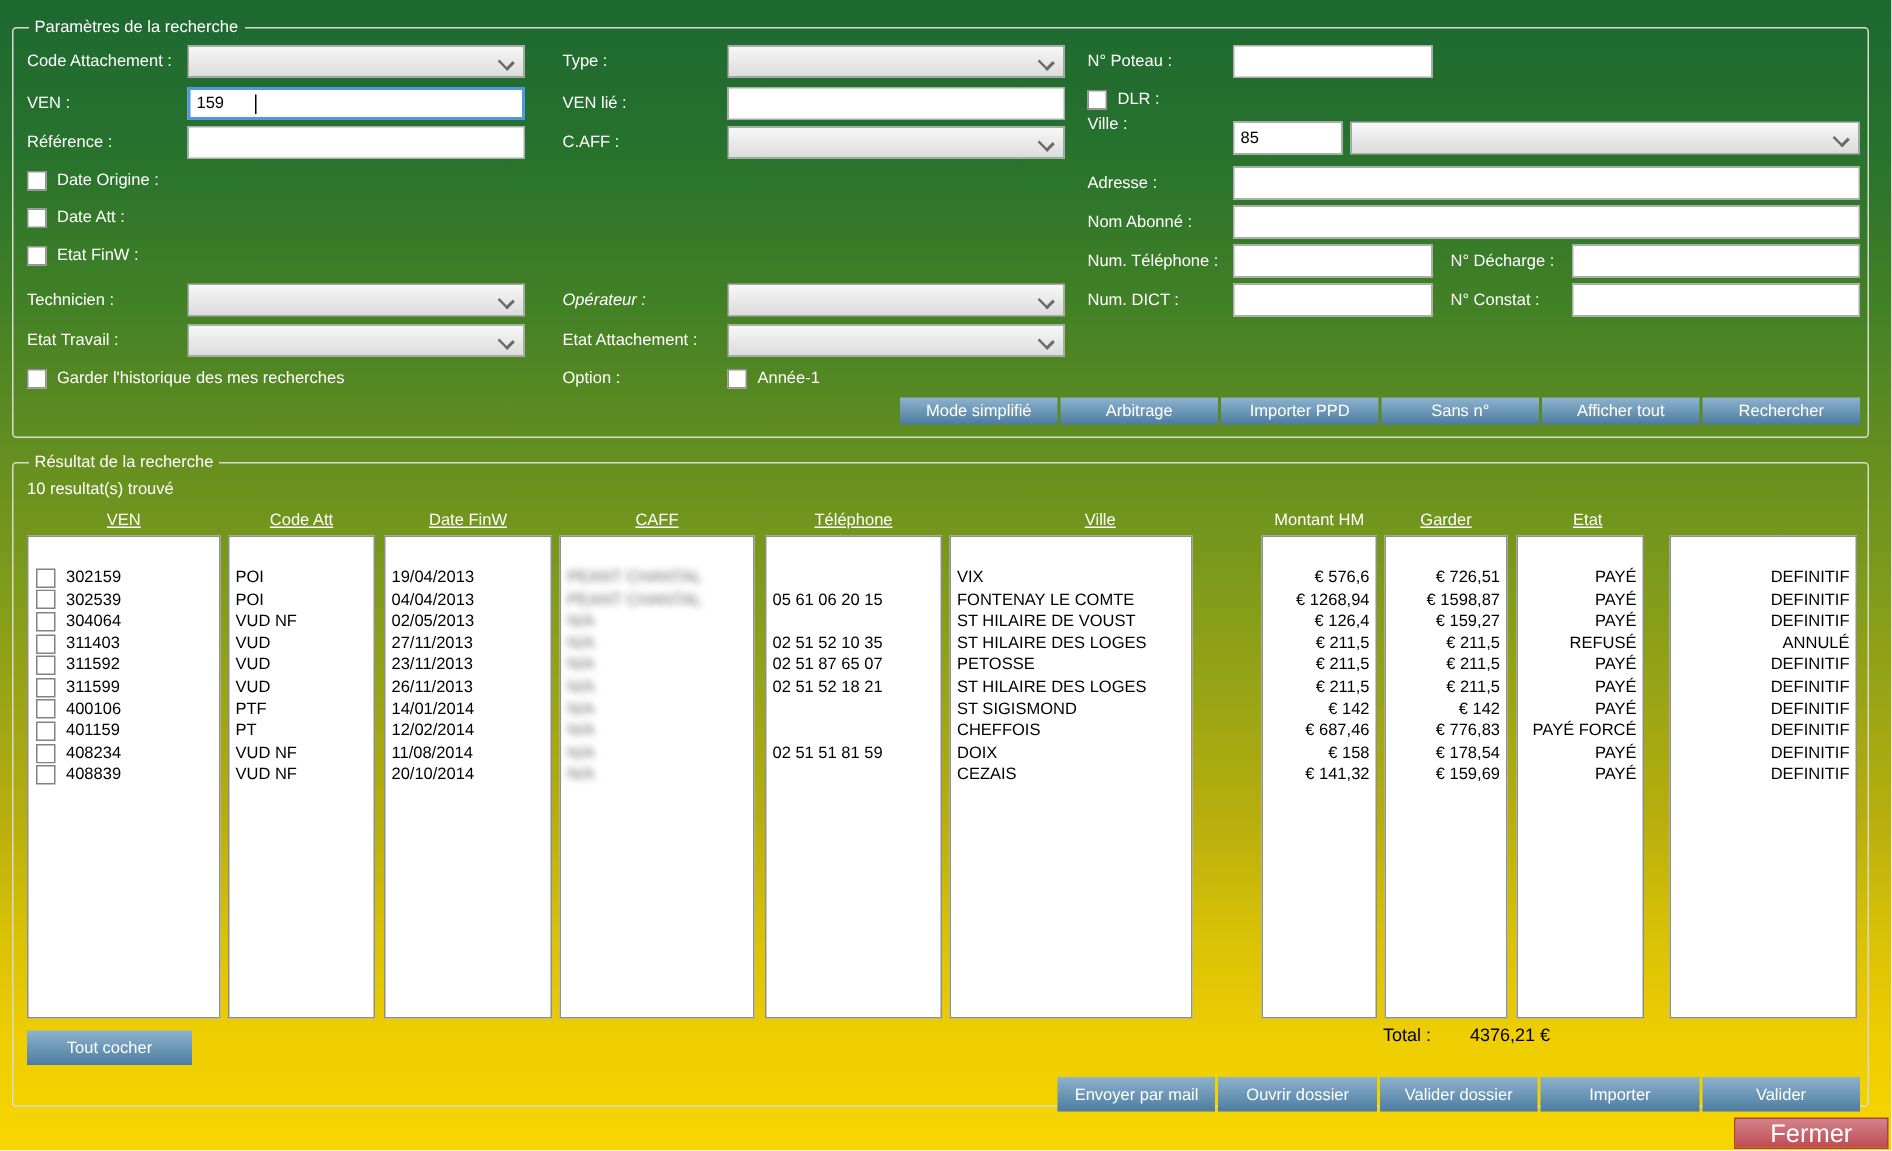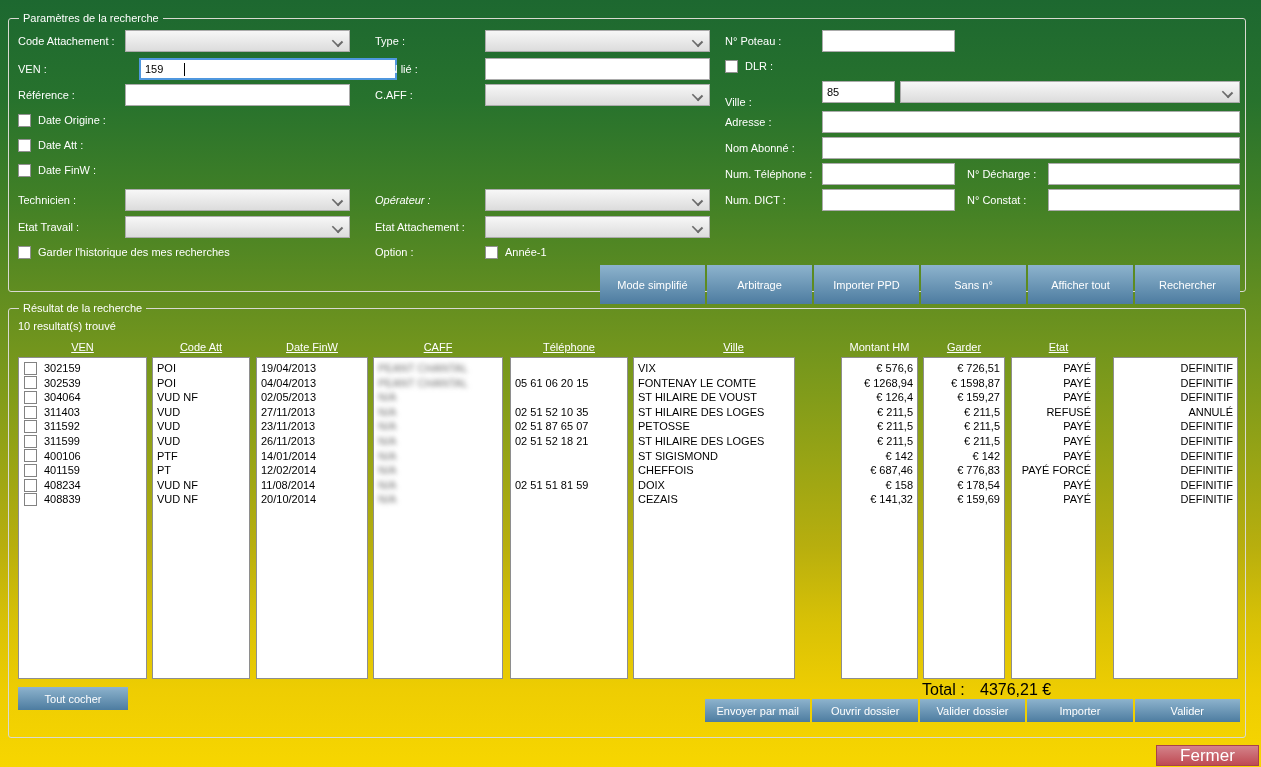--- a/index.html
+++ b/index.html
@@ -59,7 +59,7 @@
     </div>
 
   <span class="lbl" style="left:18px;top:58px;">VEN :</span>
-  <div class="tbox tfocus" style="left:139px;top:58px;width:258px;gap:20px;">
+  <div class="tbox tfocus" style="left:125px;top:58px;width:225px;gap:20px;">
       <span>159</span>
       <span class="caret"></span>
     </div>

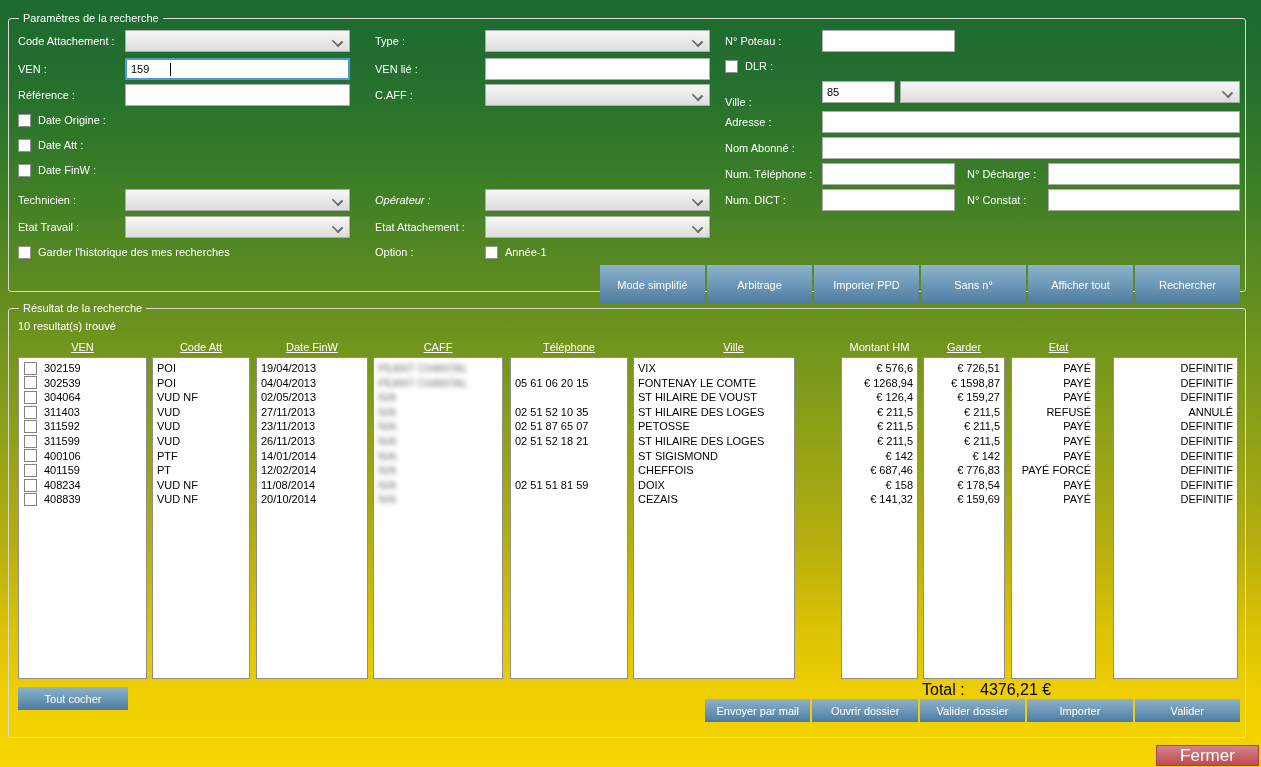--- a/index.html
+++ b/index.html
@@ -122,7 +122,7 @@
   <span class="fcheck" style="left:725px;top:60px;"></span>
   <span class="lbl13" style="left:745px;top:60px;">DLR :</span>
 
-  <span class="lbl" style="left:725px;top:91px;">Ville :</span>
+  <span class="lbl" style="left:725px;top:72px;">Ville :</span>
   <input class="tbox" style="left: 822px; top: 81px; width: 73px;" value="85">
   <div class="combo" style="left:900px;top:81px;width:340px;">
       <span class="chev"></span>

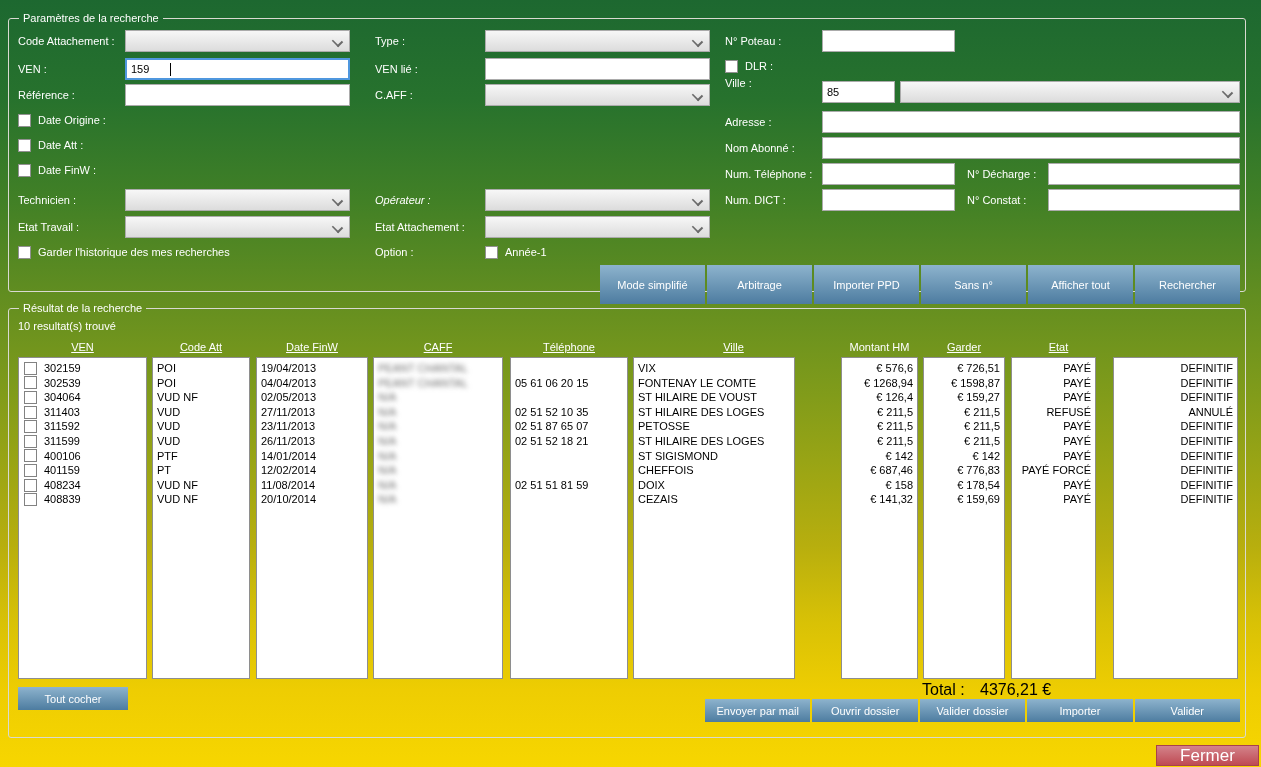--- a/index.html
+++ b/index.html
@@ -74,7 +74,7 @@
   <span class="lbl13" style="left:38px;top:139px;">Date Att :</span>
 
   <span class="fcheck" style="left:18px;top:164px;"></span>
-  <span class="lbl13" style="left:38px;top:164px;">Date FinW :</span>
+  <span class="lbl13" style="left:38px;top:164px;">Etat FinW :</span>
 
   <span class="lbl" style="left:18px;top:189px;">Technicien :</span>
   <div class="combo" style="left:125px;top:189px;width:225px;">

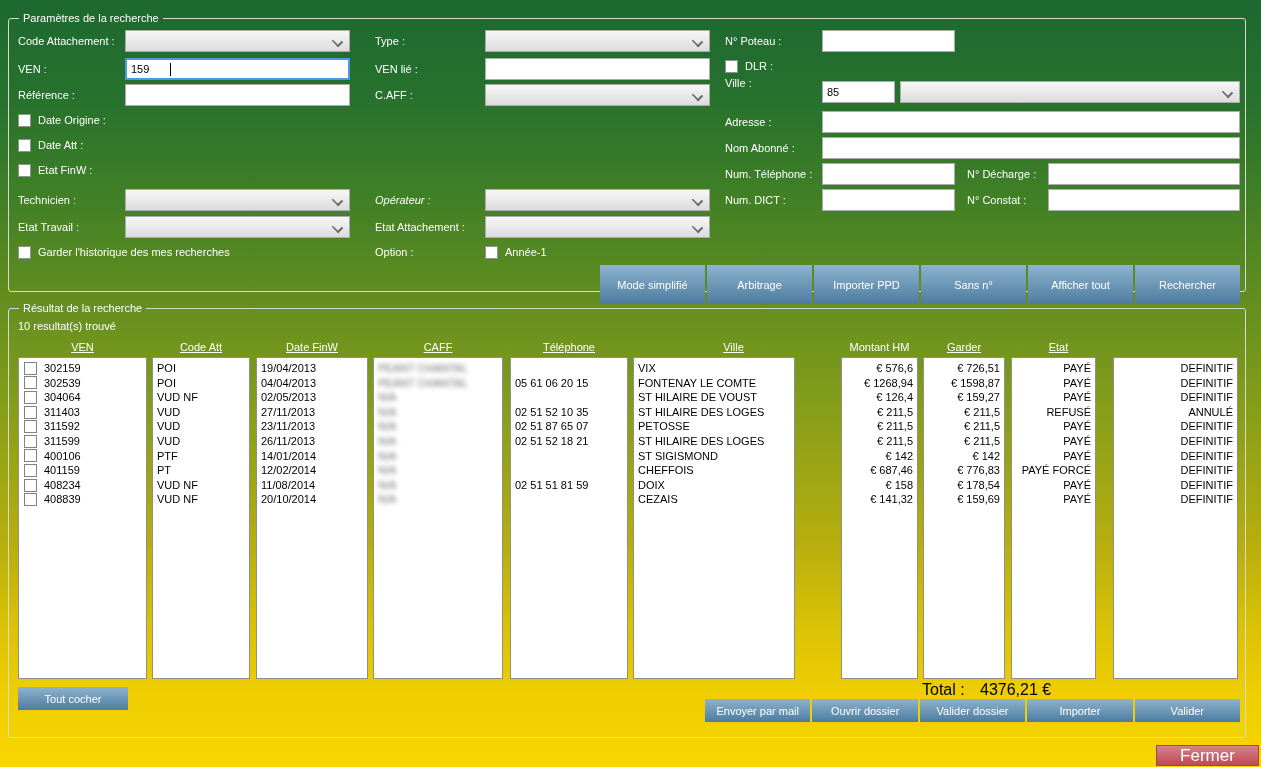--- a/index.html
+++ b/index.html
@@ -144,7 +144,7 @@
   <span class="lbl" style="left:967px;top:189px;">N° Constat :</span>
   <input class="tbox" style="left: 1048px; top: 189px; width: 192px;">
 
-  <div class="btnrow" style="left:600px;top:265px;width:640px;height:39px;">
+  <div class="btnrow" style="left:600px;top:265px;width:640px;height:18px;">
     <div class="bblue">Mode simplifié</div>
     <div class="bblue">Arbitrage</div>
     <div class="bblue">Importer PPD</div>

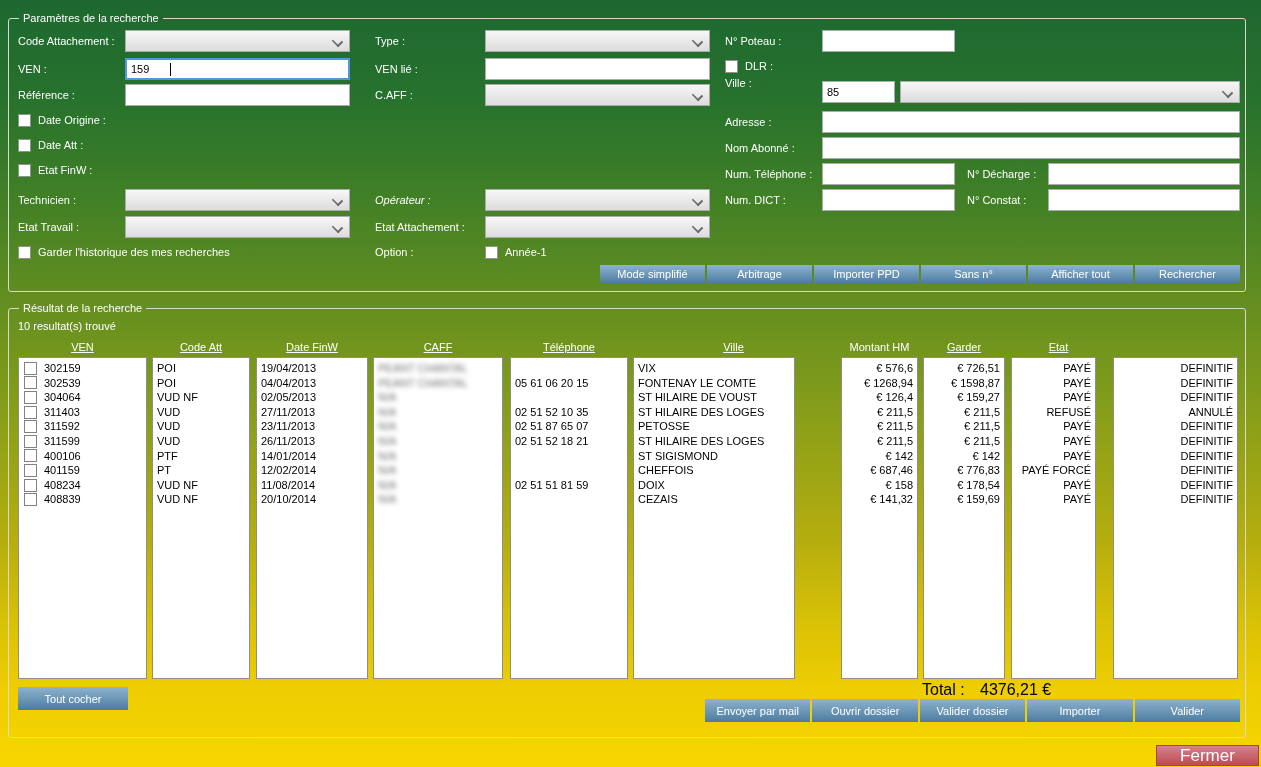--- a/index.html
+++ b/index.html
@@ -29,7 +29,7 @@
   .bblue{flex:1;display:flex;align-items:center;justify-content:center;
          background:linear-gradient(#8db3cd,#4d7ca0);color:#fff;font-size:11px;cursor:pointer;white-space:nowrap;}
   .lb{position:absolute;top:357px;height:322px;background:#fff;border:1px solid #8e8e8e;
-      box-sizing:border-box;overflow:hidden;padding-top:3px;}
+      box-sizing:border-box;overflow:hidden;padding-top:20px;}
   .lr{height:14.6px;line-height:14.6px;font-size:11px;padding:0 4px;white-space:nowrap;color:#000;overflow:hidden;}
   .lr.flex{display:flex;align-items:center;}
   .lcb{display:inline-block;width:11px;height:11px;background:#fff;border:1px solid #828282;

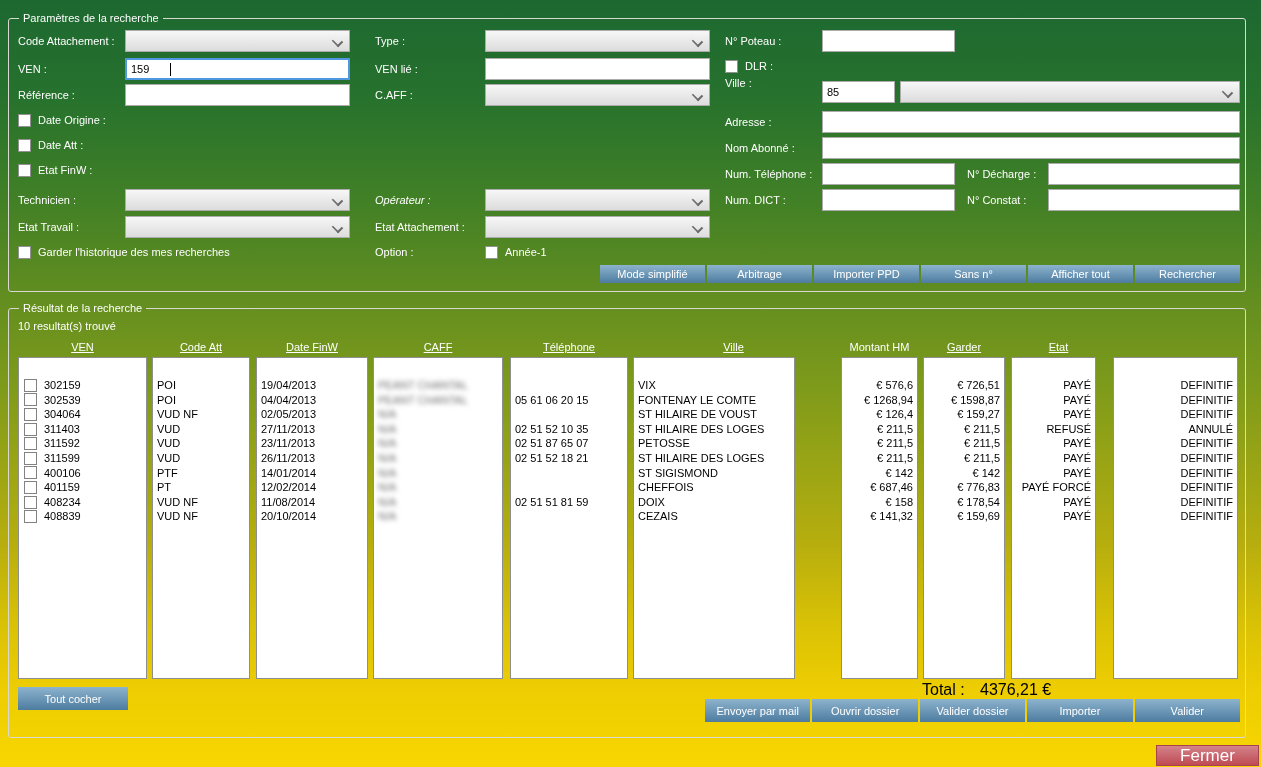--- a/index.html
+++ b/index.html
@@ -38,7 +38,7 @@
   .blurcol .lr{filter:blur(2.5px);color:#6d6d6d;}
   .ch{position:absolute;top:340px;height:15px;text-align:center;color:#fff;font-size:11px;line-height:15px;}
   .u{text-decoration:underline;cursor:pointer;}
-  .total{position:absolute;color:#000;font-size:16px;height:14px;line-height:14px;}
+  .total{position:absolute;color:#000;font-size:12px;height:14px;line-height:14px;}
   #btn-close{position:absolute;left:1156px;top:745px;width:103px;height:21px;
              background:linear-gradient(#d3838a,#bf4a53);border:1px solid #a8414b;box-sizing:border-box;
              color:#fff;font-size:17px;display:flex;align-items:center;justify-content:center;cursor:pointer;}

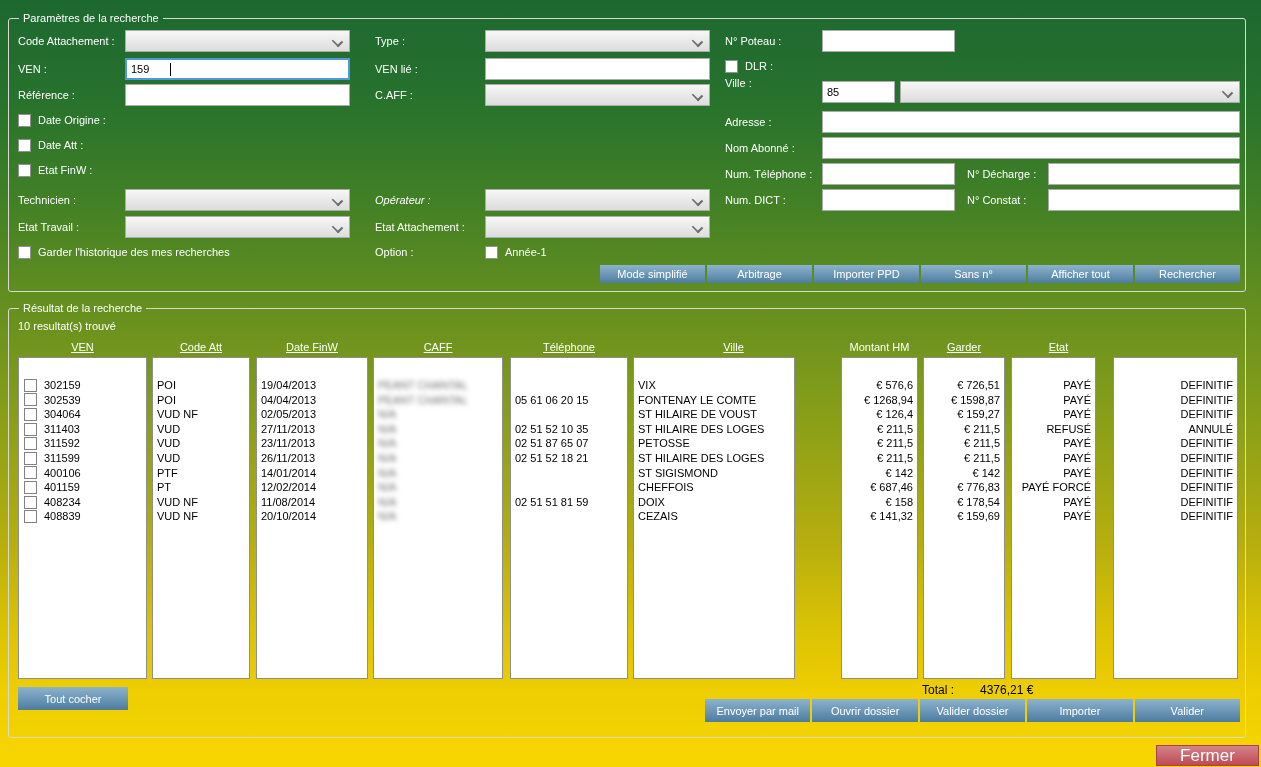--- a/index.html
+++ b/index.html
@@ -337,7 +337,7 @@
   <span class="total" style="left:922px;top:683px;">Total :</span>
   <span class="total" style="left:980px;top:683px;">4376,21 €</span>
 
-  <div class="btnrow" style="left:705px;top:699px;width:535px;height:23px;">
+  <div class="btnrow" style="left:705px;top:718px;width:535px;height:23px;">
     <div class="bblue">Envoyer par mail</div>
     <div class="bblue">Ouvrir dossier</div>
     <div class="bblue">Valider dossier</div>

